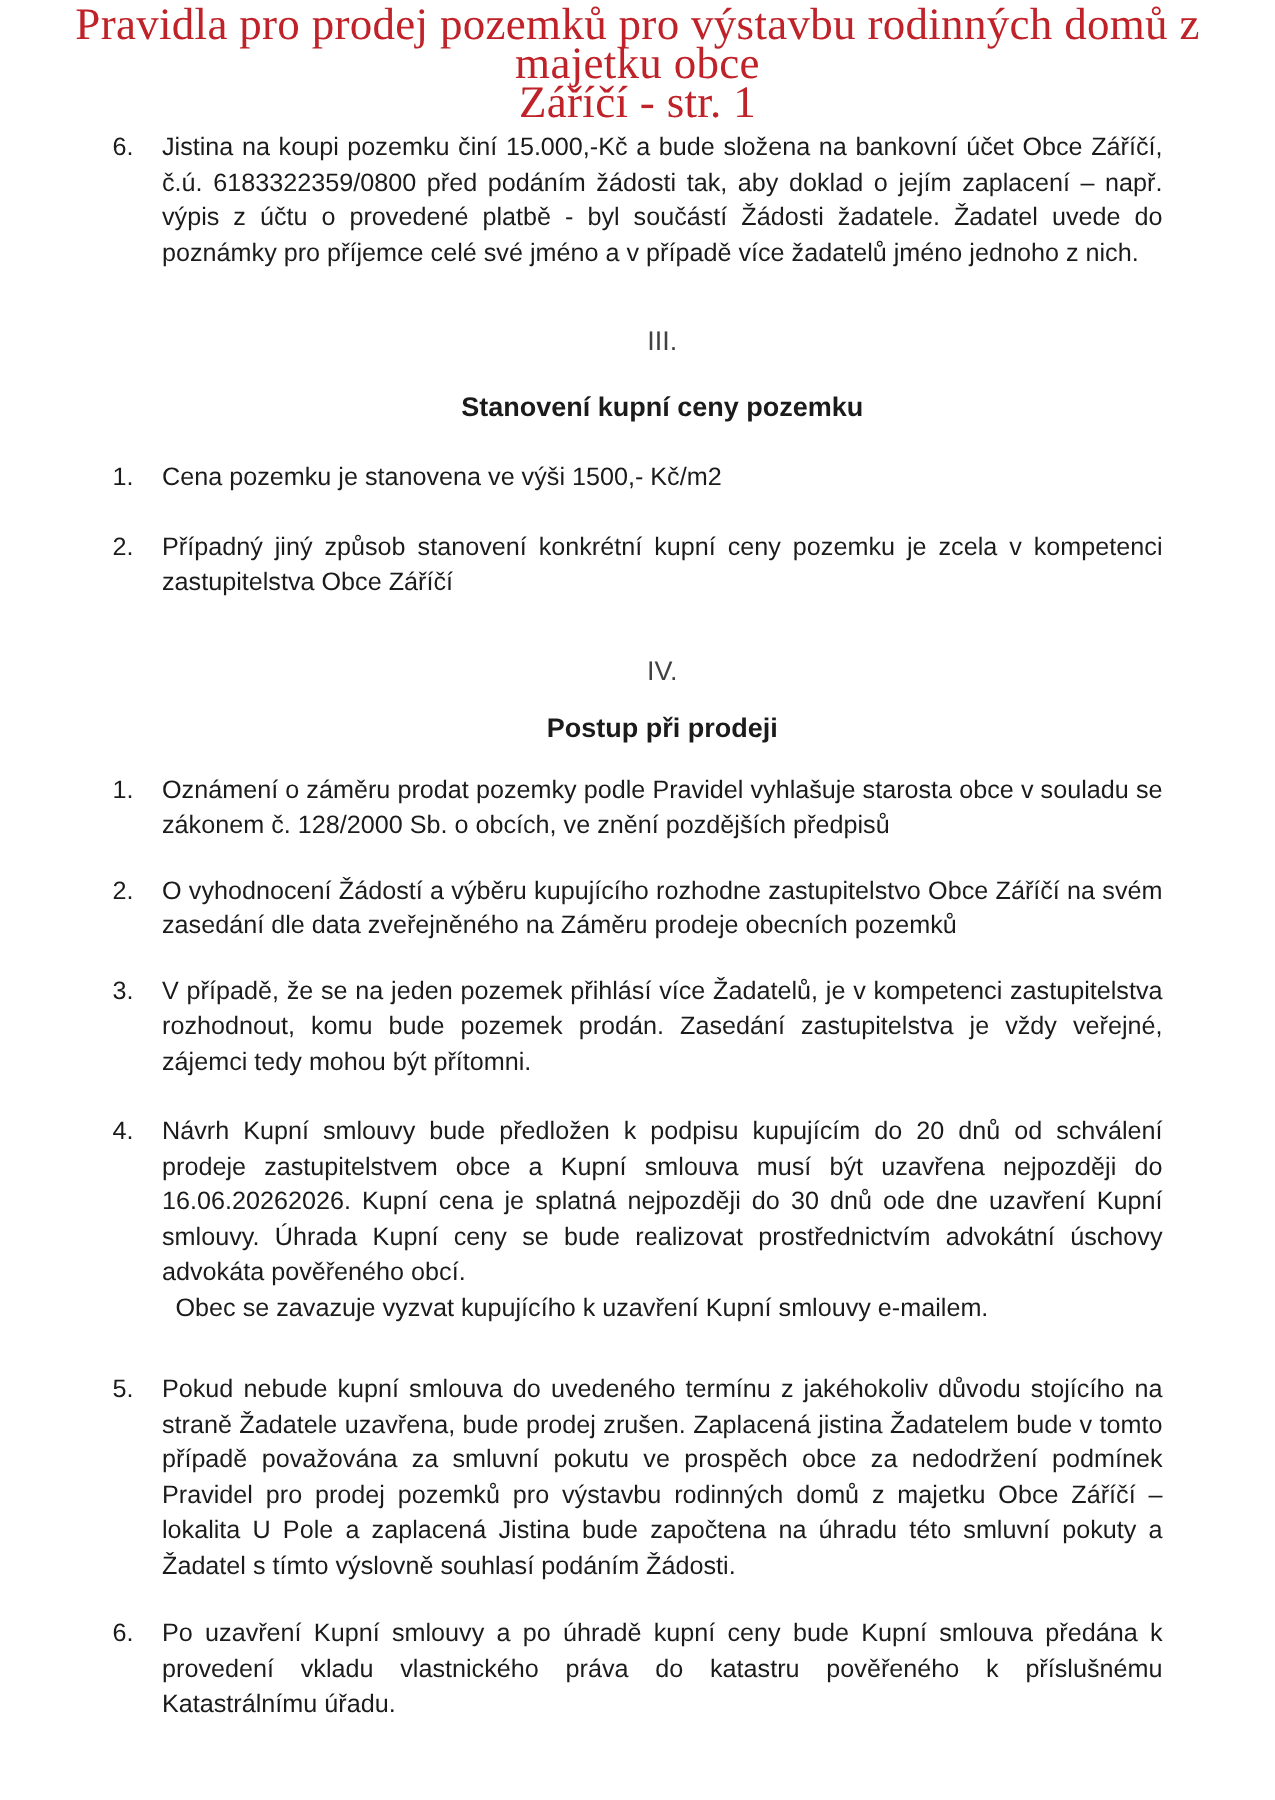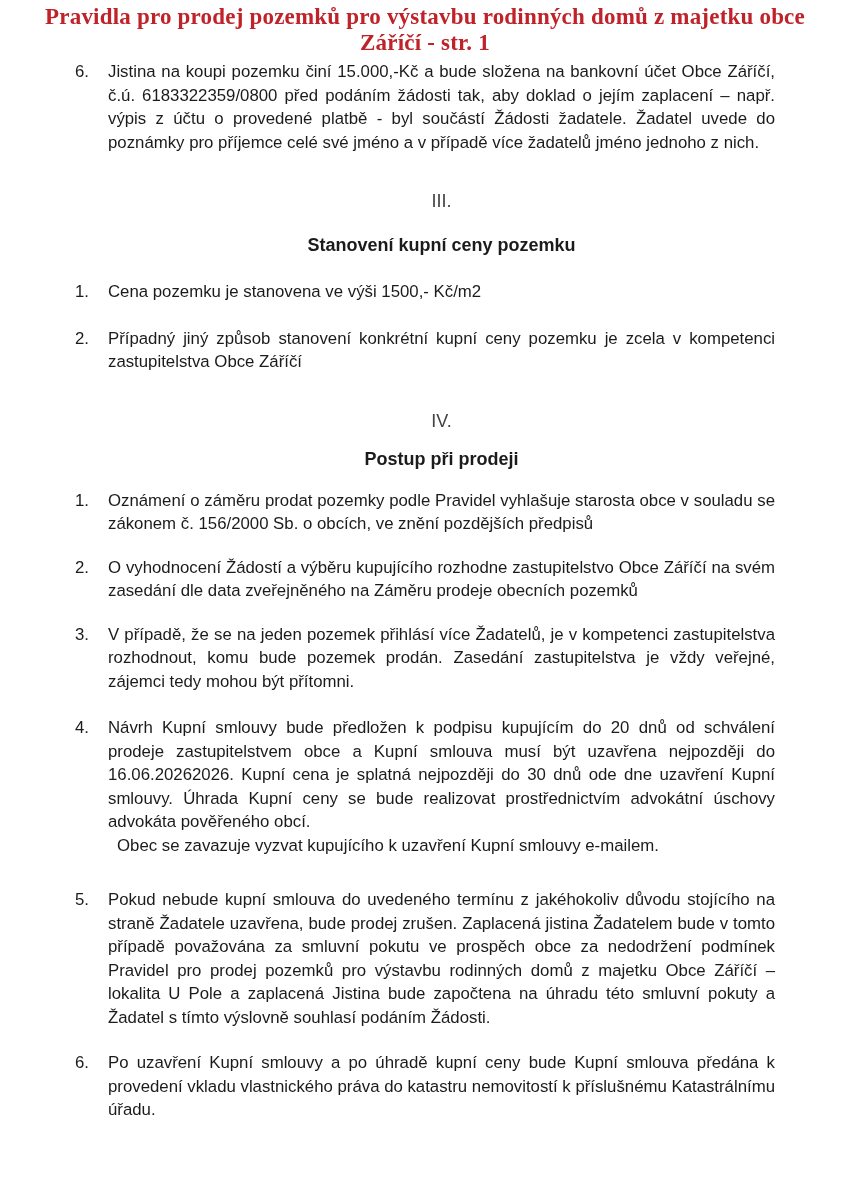--- a/index.html
+++ b/index.html
@@ -22,8 +22,8 @@
   }
   .doc-title {
     font-family: "Liberation Serif", serif;
-    font-weight: bold;
-    font-size: 23px;
+    font-weight: normal;
+    font-size: 30px;
     line-height: 26px;
     color: #bf2228;
     text-align: center;

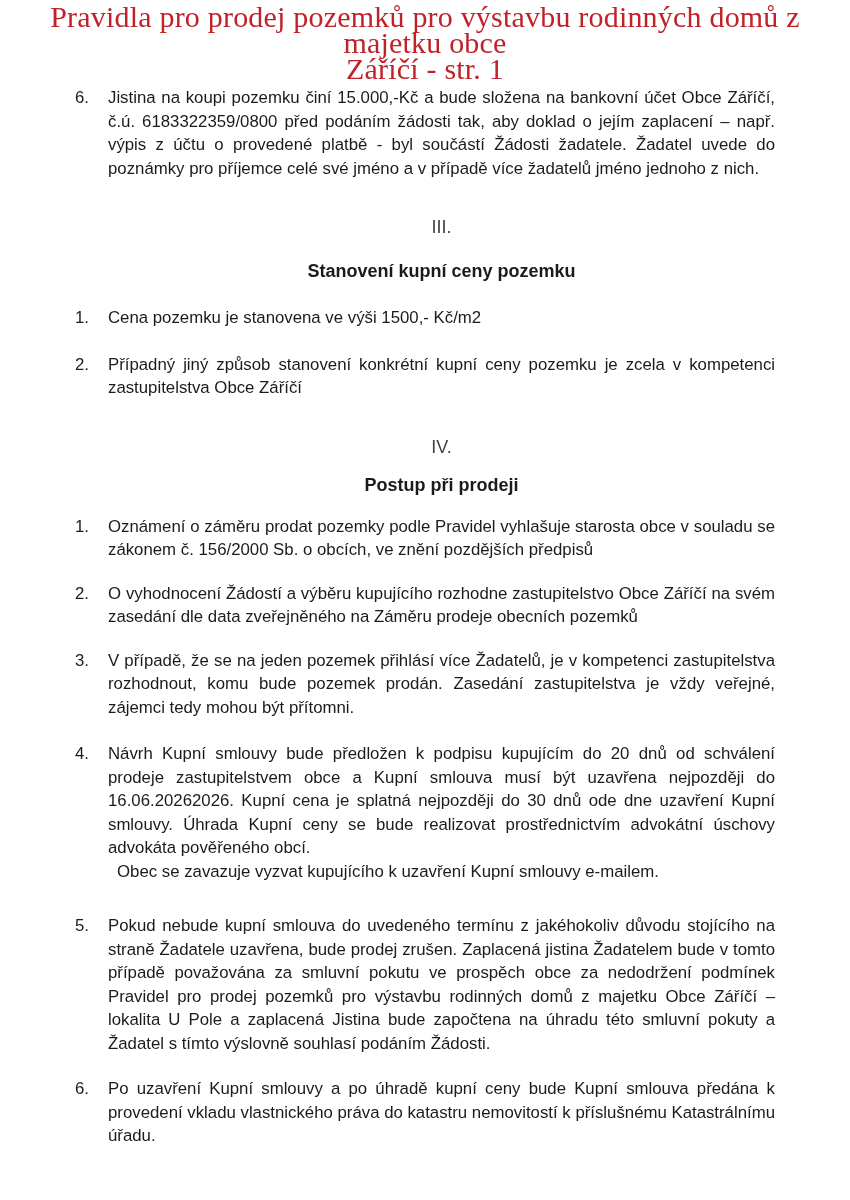--- a/index.html
+++ b/index.html
@@ -123,7 +123,7 @@
     <div class="list-item mt-s4-i1">
       <div class="item-number">1.</div>
       <div class="item-body">
-        <div class="item-text">Oznámení o záměru prodat pozemky podle Pravidel vyhlašuje starosta obce v souladu se zákonem č. 156/2000 Sb. o obcích, ve znění pozdějších předpisů</div>
+        <div class="item-text">Oznámení o záměru prodat pozemky podle Pravidel vyhlašuje starosta obce v souladu se zákonem č. 128/2000 Sb. o obcích, ve znění pozdějších předpisů</div>
       </div>
     </div>
 

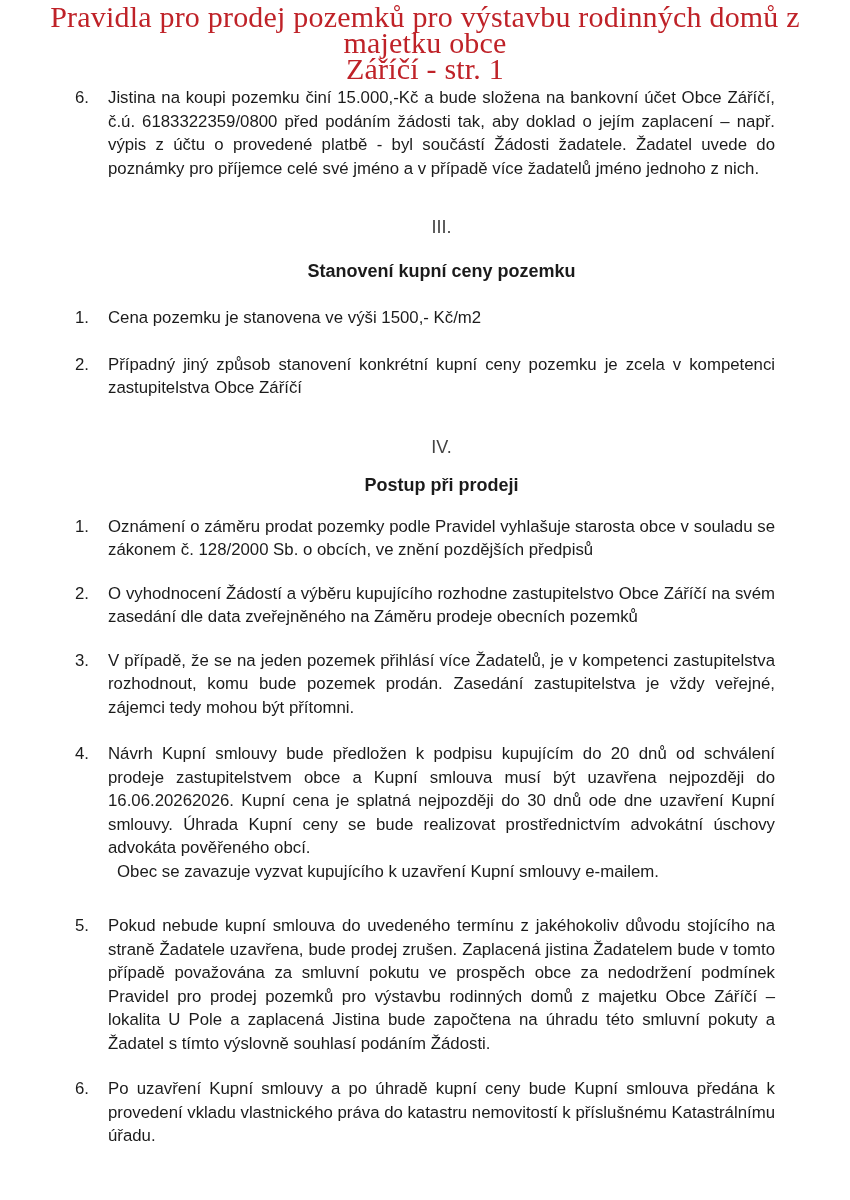--- a/index.html
+++ b/index.html
@@ -159,7 +159,7 @@
     <div class="list-item mt-s4-i6">
       <div class="item-number">6.</div>
       <div class="item-body">
-        <div class="item-text">Po uzavření Kupní smlouvy a po úhradě kupní ceny bude Kupní smlouva předána k provedení vkladu vlastnického práva do katastru nemovitostí k příslušnému Katastrálnímu úřadu.</div>
+        <div class="item-text">Po uzavření Kupní smlouvy a po úhradě kupní ceny bude Kupní smlouva předána k provedení vkladu vlastnického práva do katastru pověřeného k příslušnému Katastrálnímu úřadu.</div>
       </div>
     </div>
 

